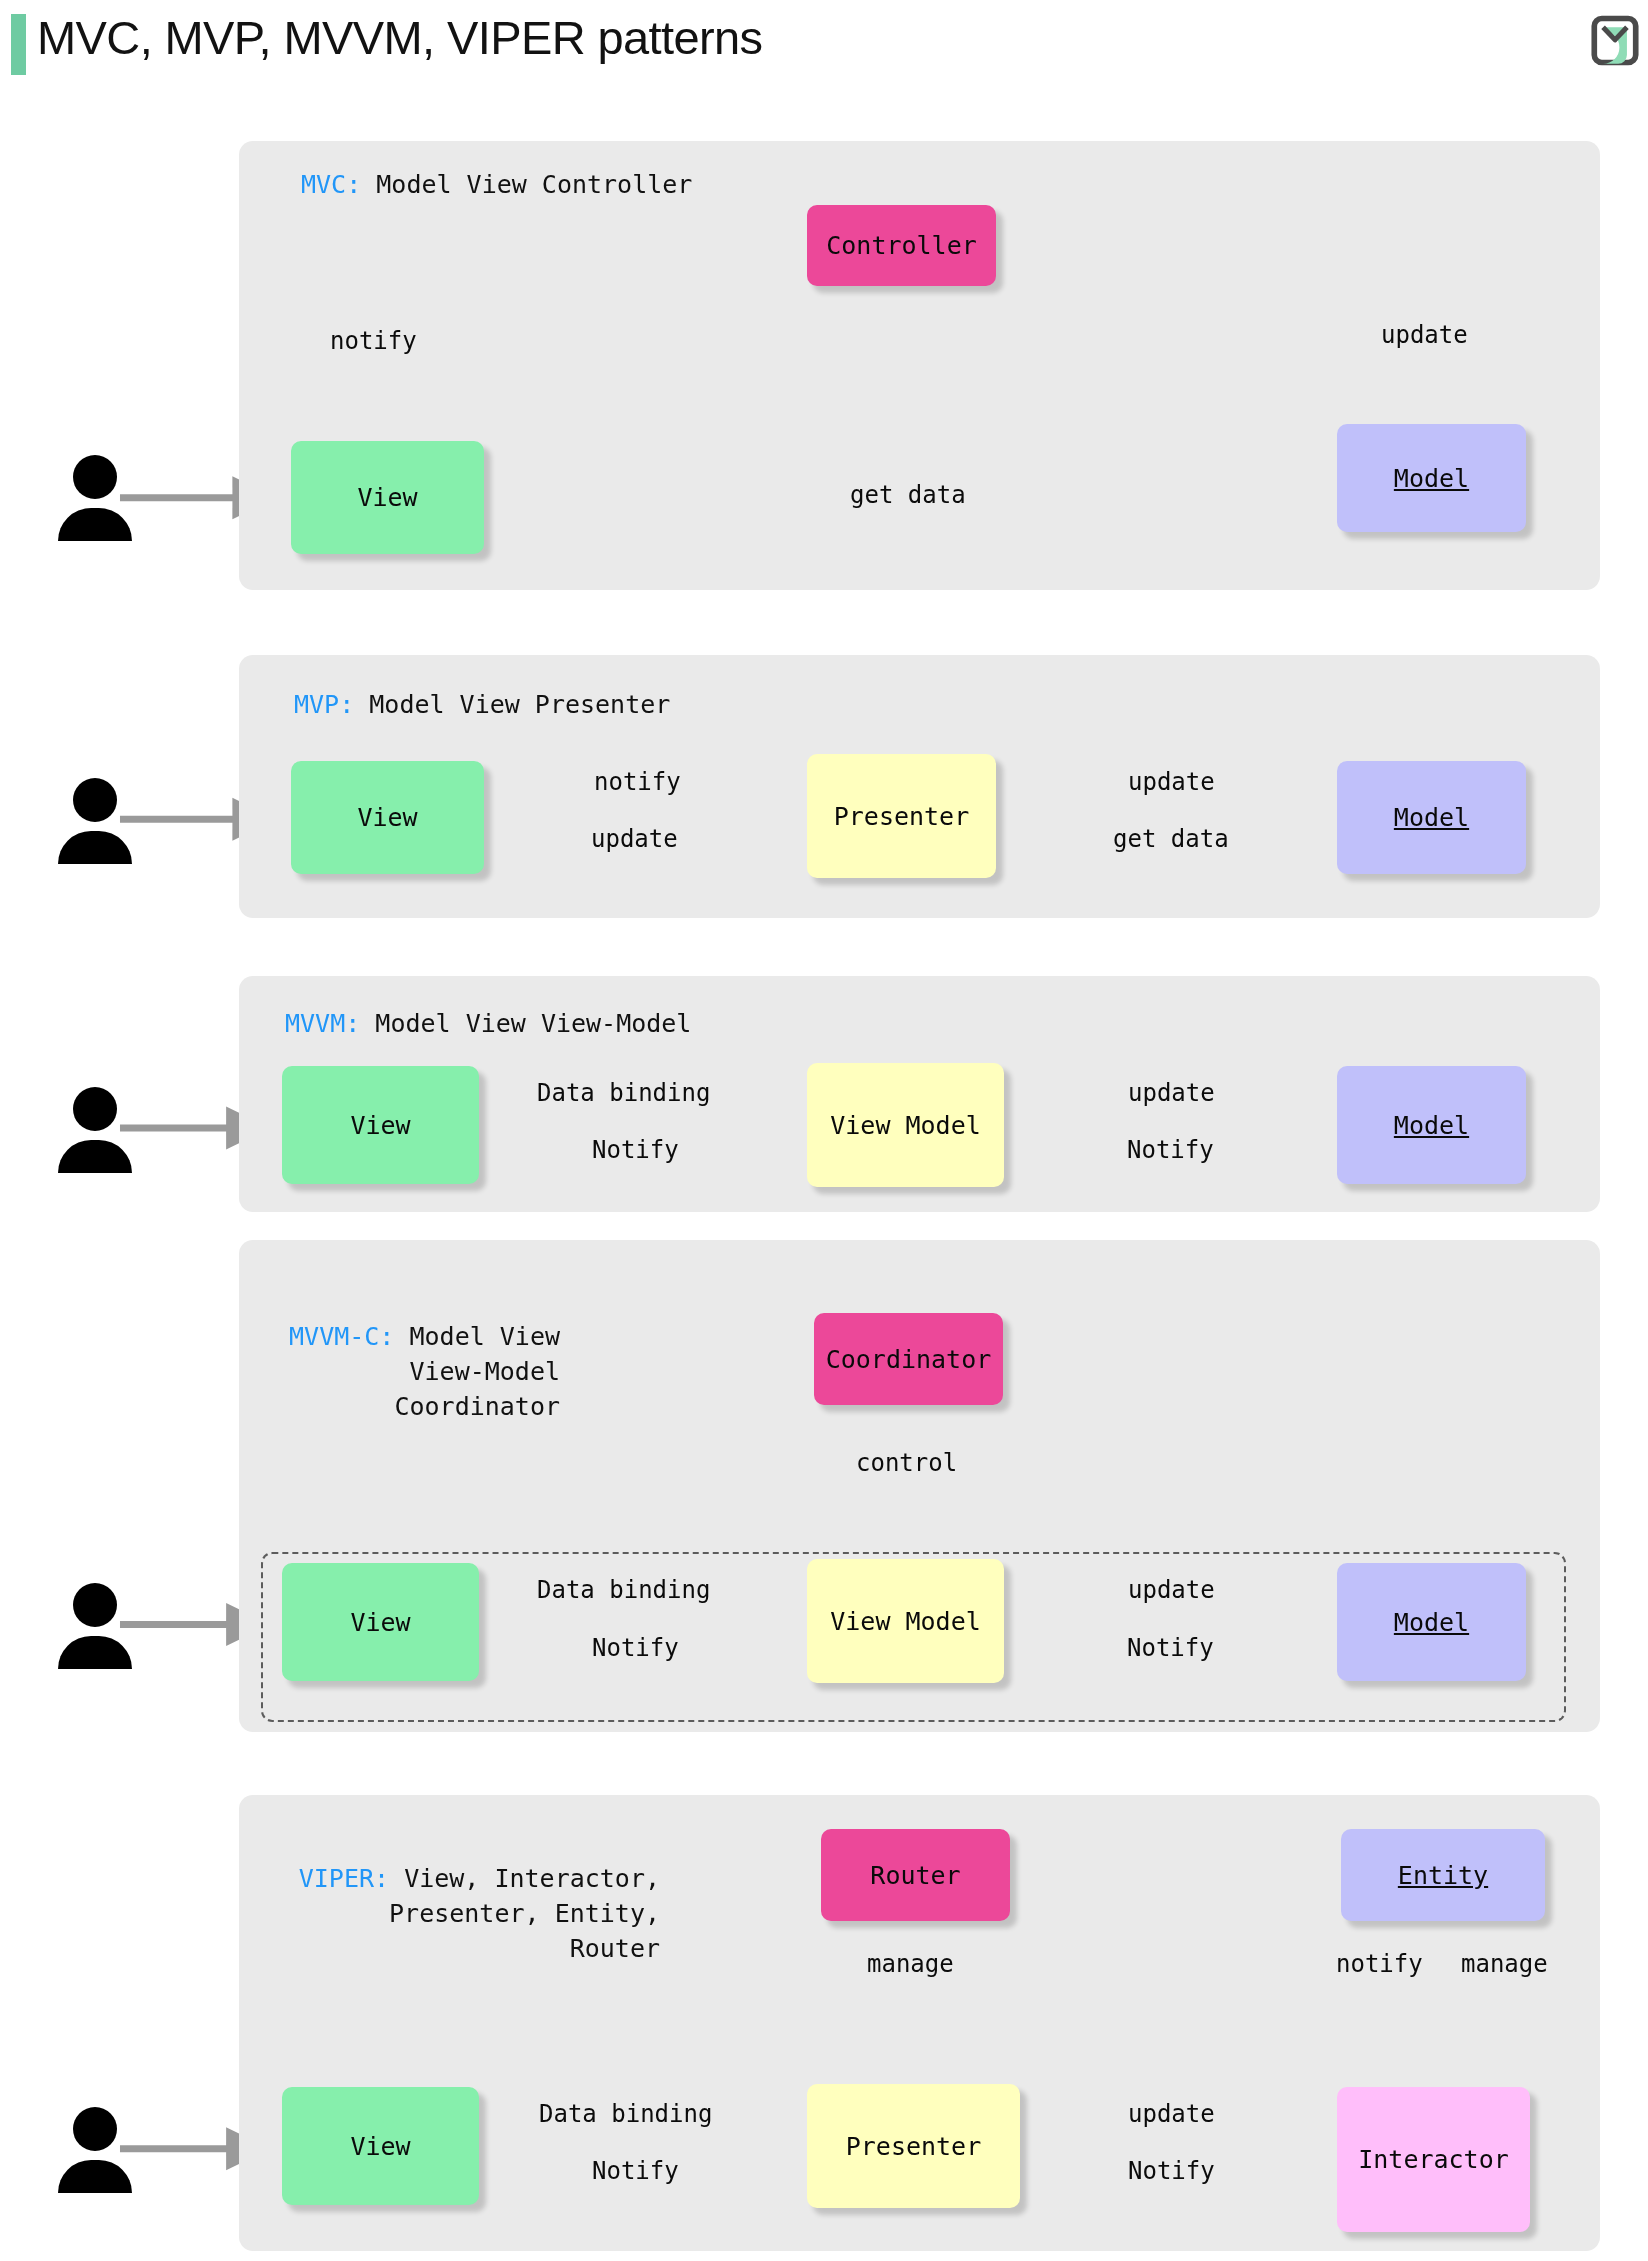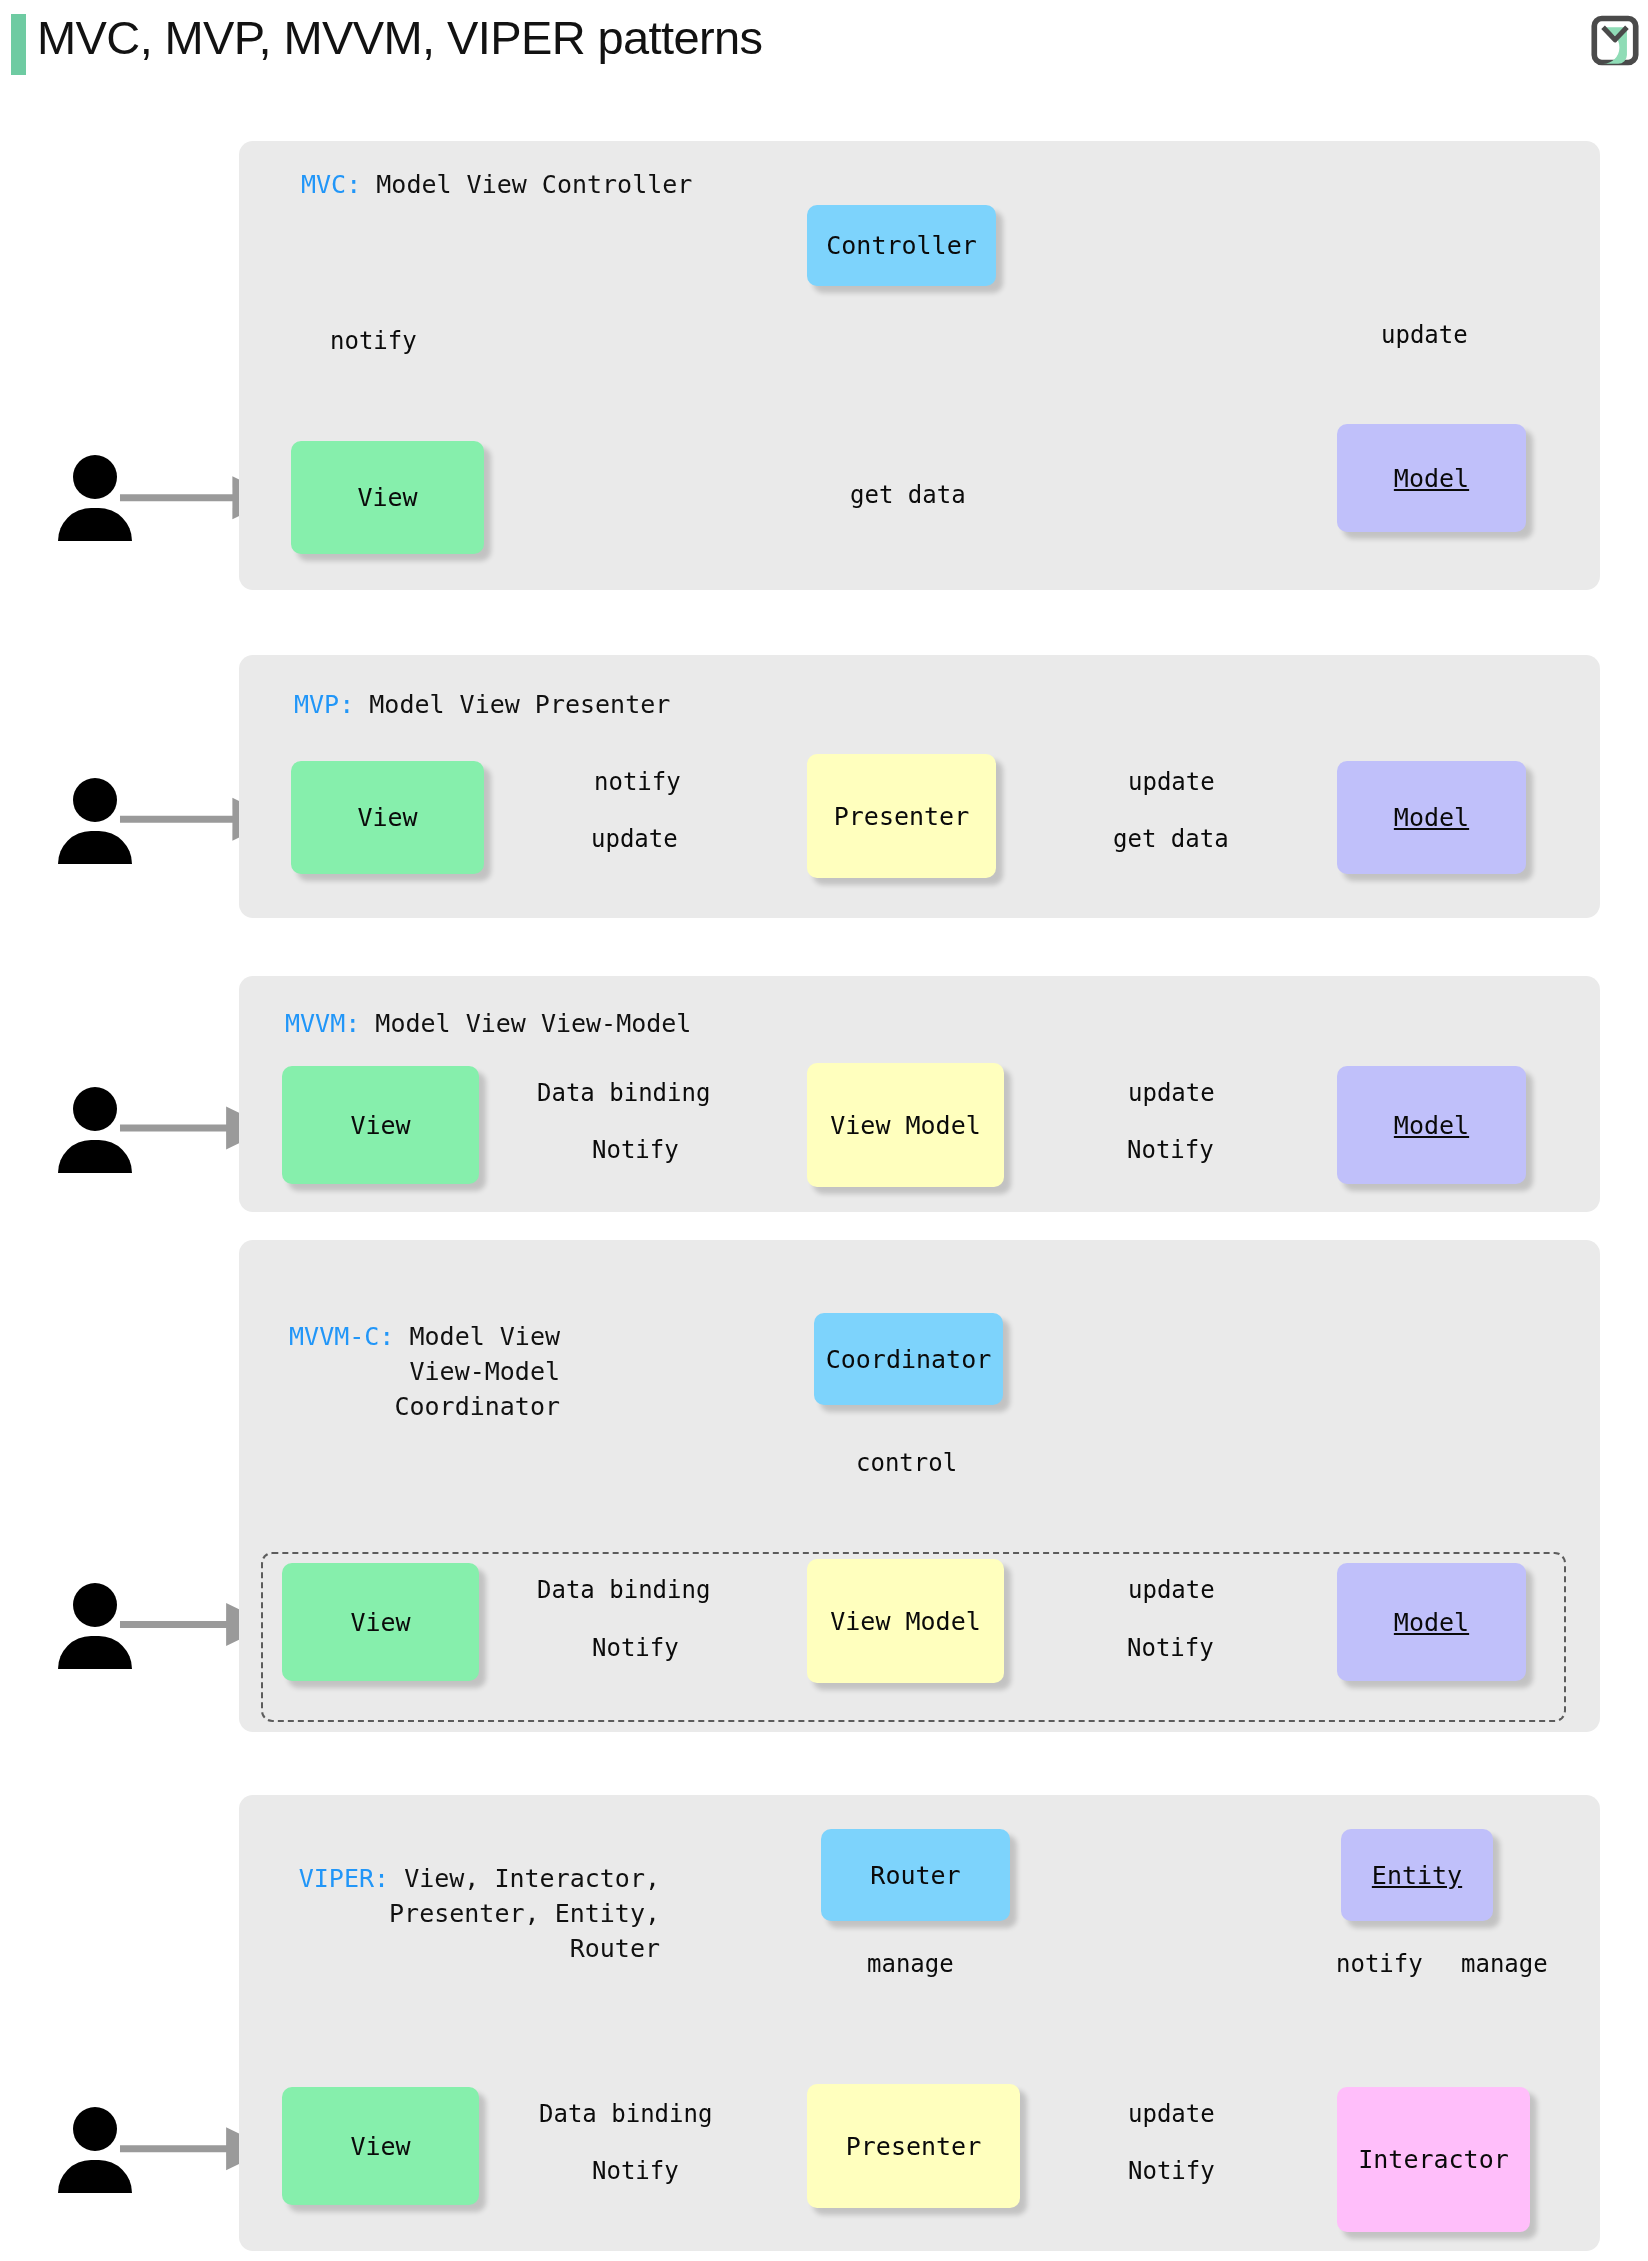--- a/index.html
+++ b/index.html
@@ -74,7 +74,7 @@
   }
   .node.green  { background: #86efac; }
   .node.purple { background: #c0c0fa; text-decoration: underline; }
-  .node.pink   { background: #7dd3fc; }
+  .node.pink   { background: #ec4899; }
   .node.yellow { background: #ffffbe; }
   .node.magenta{ background: #ffbefa; }
 

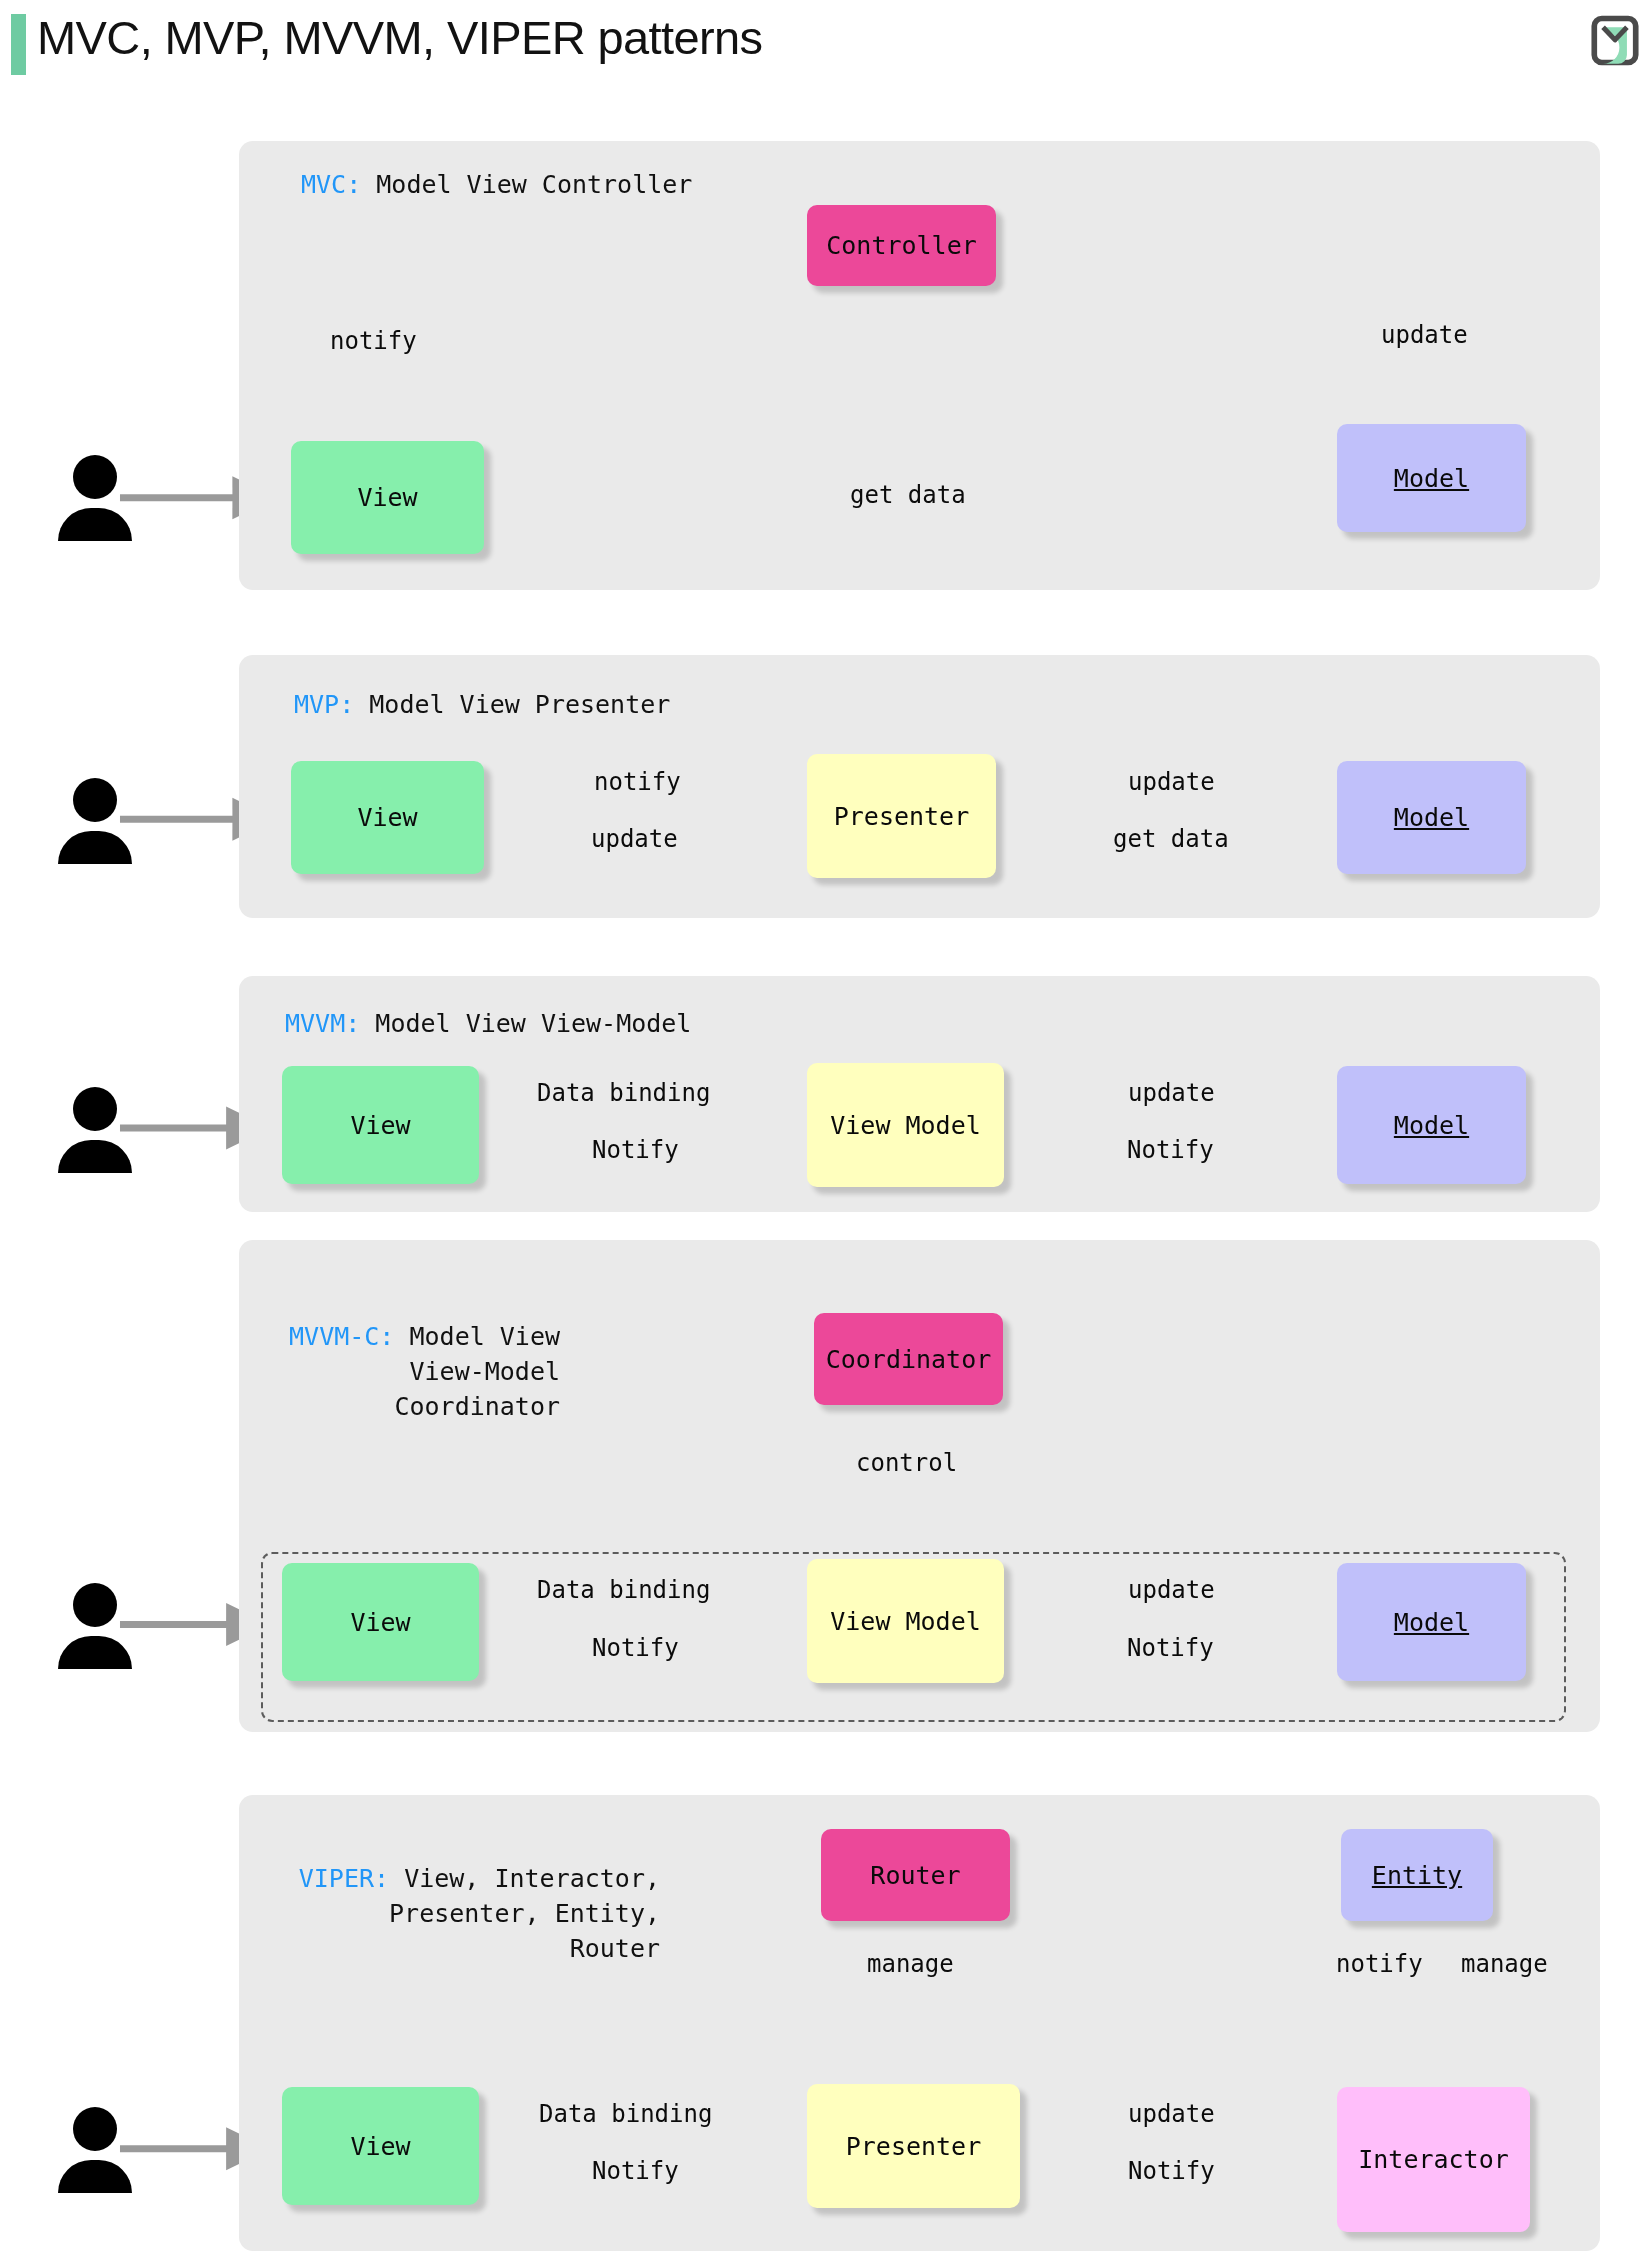--- a/index.html
+++ b/index.html
@@ -254,7 +254,7 @@
 <div class="panel-title ml" style="left:268px; top:1847px; width:392px;"><span class="tag">VIPER:</span> <span>View, Interactor,</span><br><span>Presenter, Entity,</span><br><span>Router</span></div>
 
 <div class="node pink" style="left:821px; top:1829px; width:189px; height:92px;">Router</div>
-<div class="node purple" style="left:1341px; top:1829px; width:152px; height:92px;">Entity</div>
+<div class="node purple" style="left:1341px; top:1829px; width:204px; height:92px;">Entity</div>
 
 <div class="edge-label" style="left:867px; top:1952px;">manage</div>
 <div class="edge-label" style="left:1336px; top:1952px;">notify</div>

